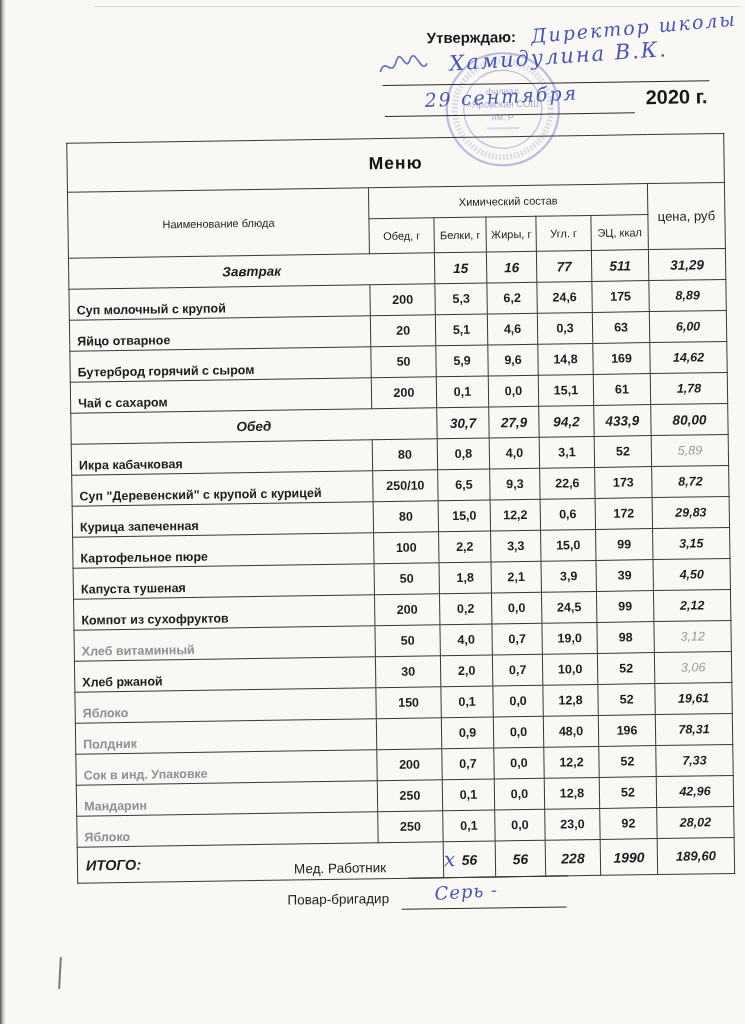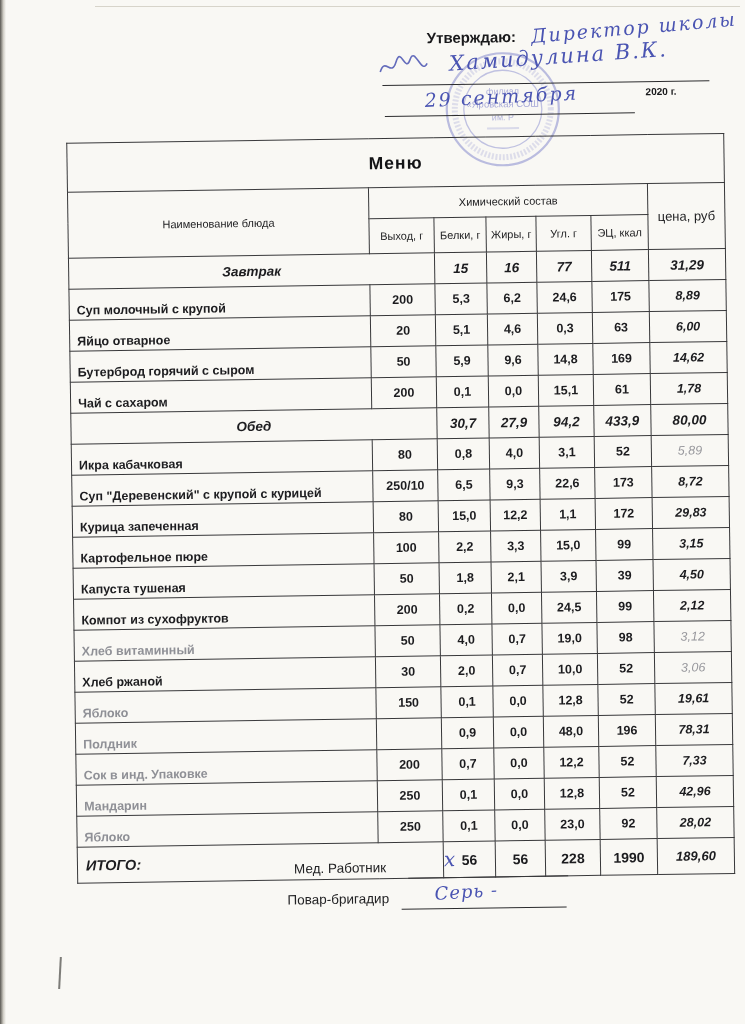--- a/index.html
+++ b/index.html
@@ -28,7 +28,7 @@
   .uline1{left:388px;top:85px;width:327px;}
   .uline2{left:390px;top:116px;width:250px;}
   .hw-date{position:absolute;left:430px;top:87px;font-size:19px;letter-spacing:2px;transform:rotate(-2deg);}
-  .year-label{position:absolute;left:651px;top:90px;font-size:10px;font-weight:bold;color:#19191b;}
+  .year-label{position:absolute;left:651px;top:90px;font-size:20px;font-weight:bold;color:#19191b;}
 
   
   .stamp{position:absolute;left:447px;top:48px;color:#7b7fc9;z-index:0;mix-blend-mode:multiply;}

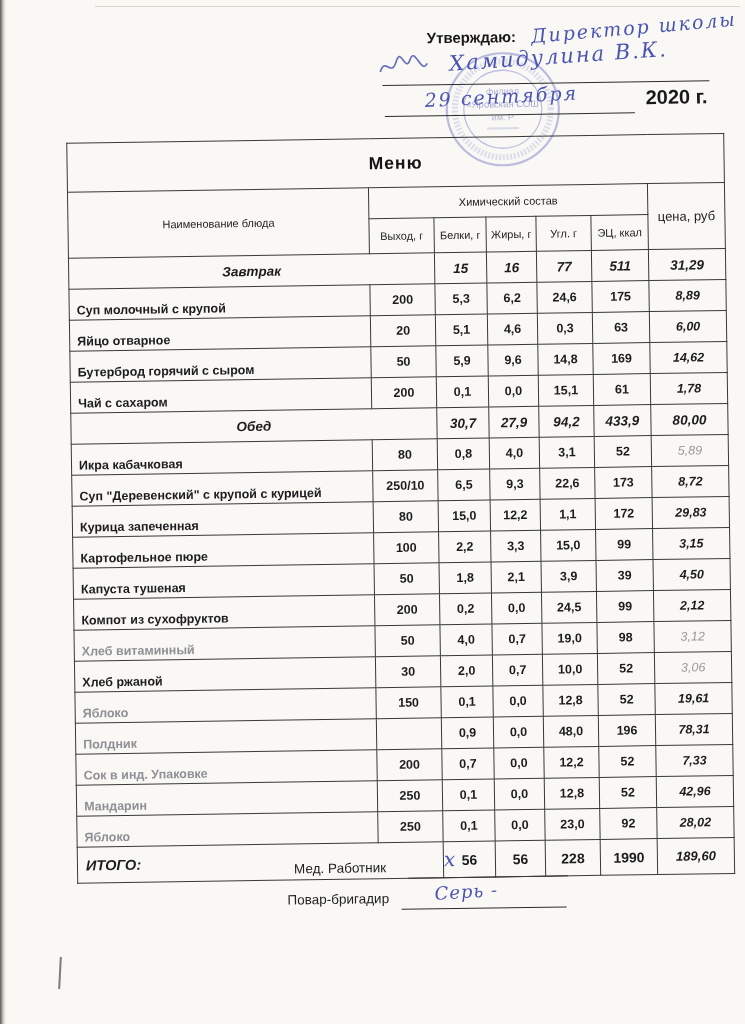--- a/index.html
+++ b/index.html
@@ -116,7 +116,7 @@
         <td class="hdr hdr-price" rowspan="2">цена, руб</td>
       </tr>
       <tr>
-        <td class="hdr hdr-sub">Выход, г</td>
+        <td class="hdr hdr-sub">Обед, г</td>
         <td class="hdr hdr-sub">Белки, г</td>
         <td class="hdr hdr-sub">Жиры, г</td>
         <td class="hdr hdr-sub">Угл. г</td>

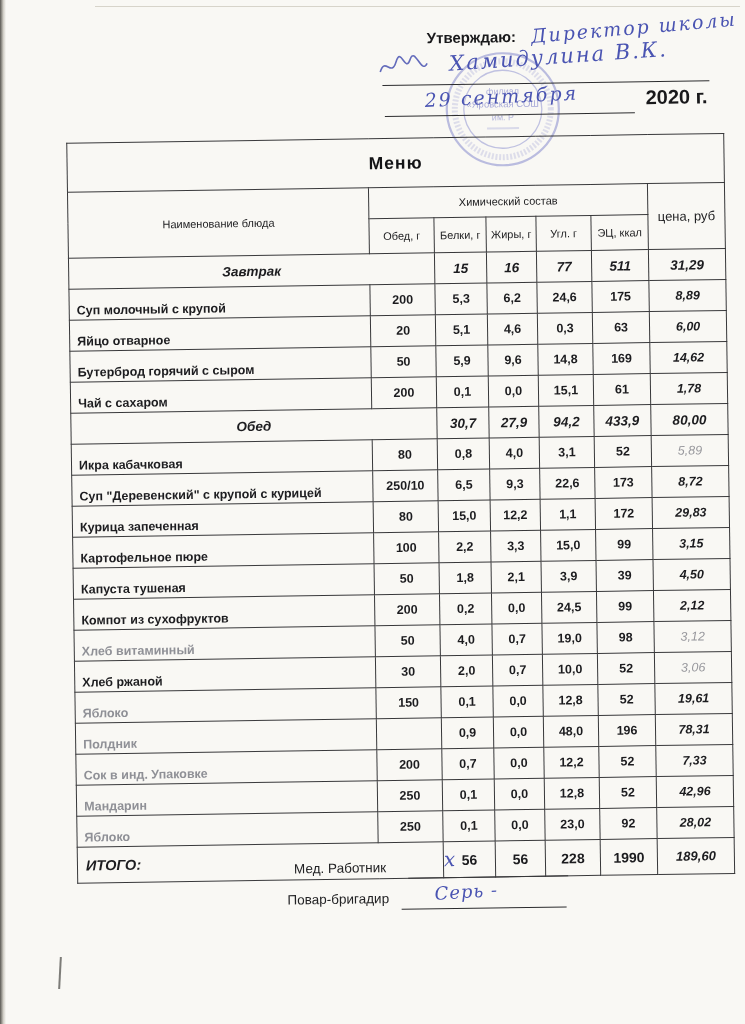--- a/index.html
+++ b/index.html
@@ -197,7 +197,7 @@
           <td class="num">80</td>
           <td class="num">15,0</td>
           <td class="num">12,2</td>
-          <td class="num">1,1</td>
+          <td class="num">0,6</td>
           <td class="num">172</td>
           <td class="price">29,83</td>
         </tr>

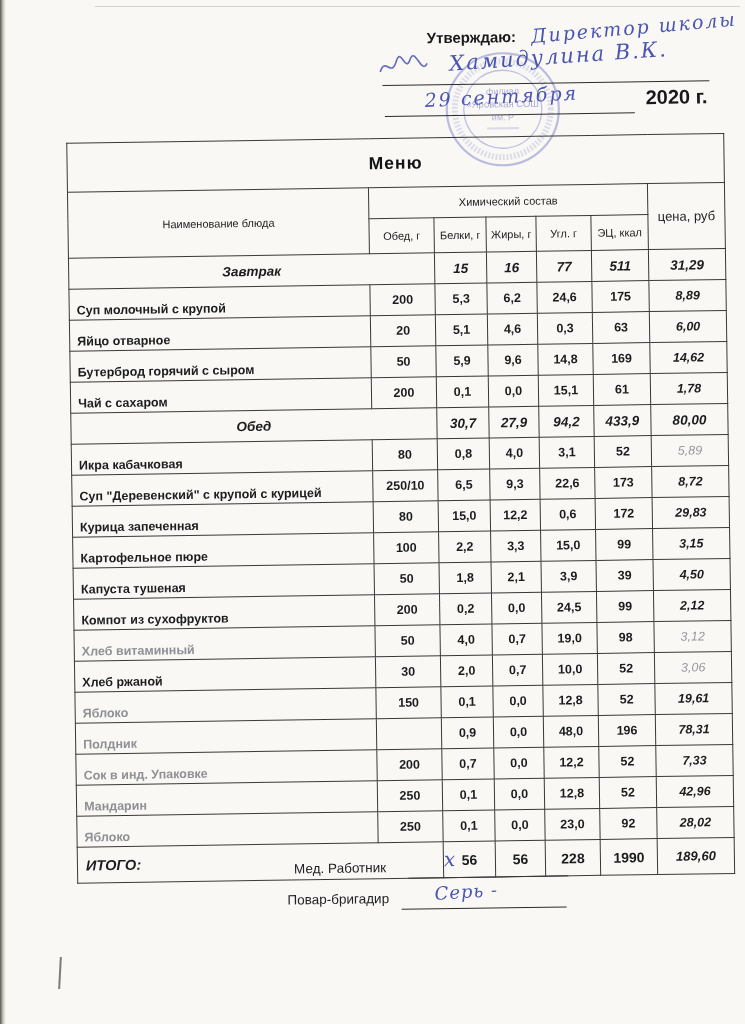--- a/index.html
+++ b/index.html
@@ -53,7 +53,7 @@
   tr.row-section td.num, tr.row-section td.price{font-style:italic;font-size:13.5px;}
   td.section-name{font-size:13.5px;font-weight:bold;font-style:italic;text-align:center;vertical-align:middle;}
   td.total-name{font-size:14.5px;font-weight:bold;font-style:italic;text-align:left;padding-left:8px;vertical-align:middle;}
-  tr.row-total td.num{font-size:14px;}
+  tr.row-total td.num{font-size:14px;font-style:italic;}
   tr.row-total td.price{font-size:13px;}
 
   

